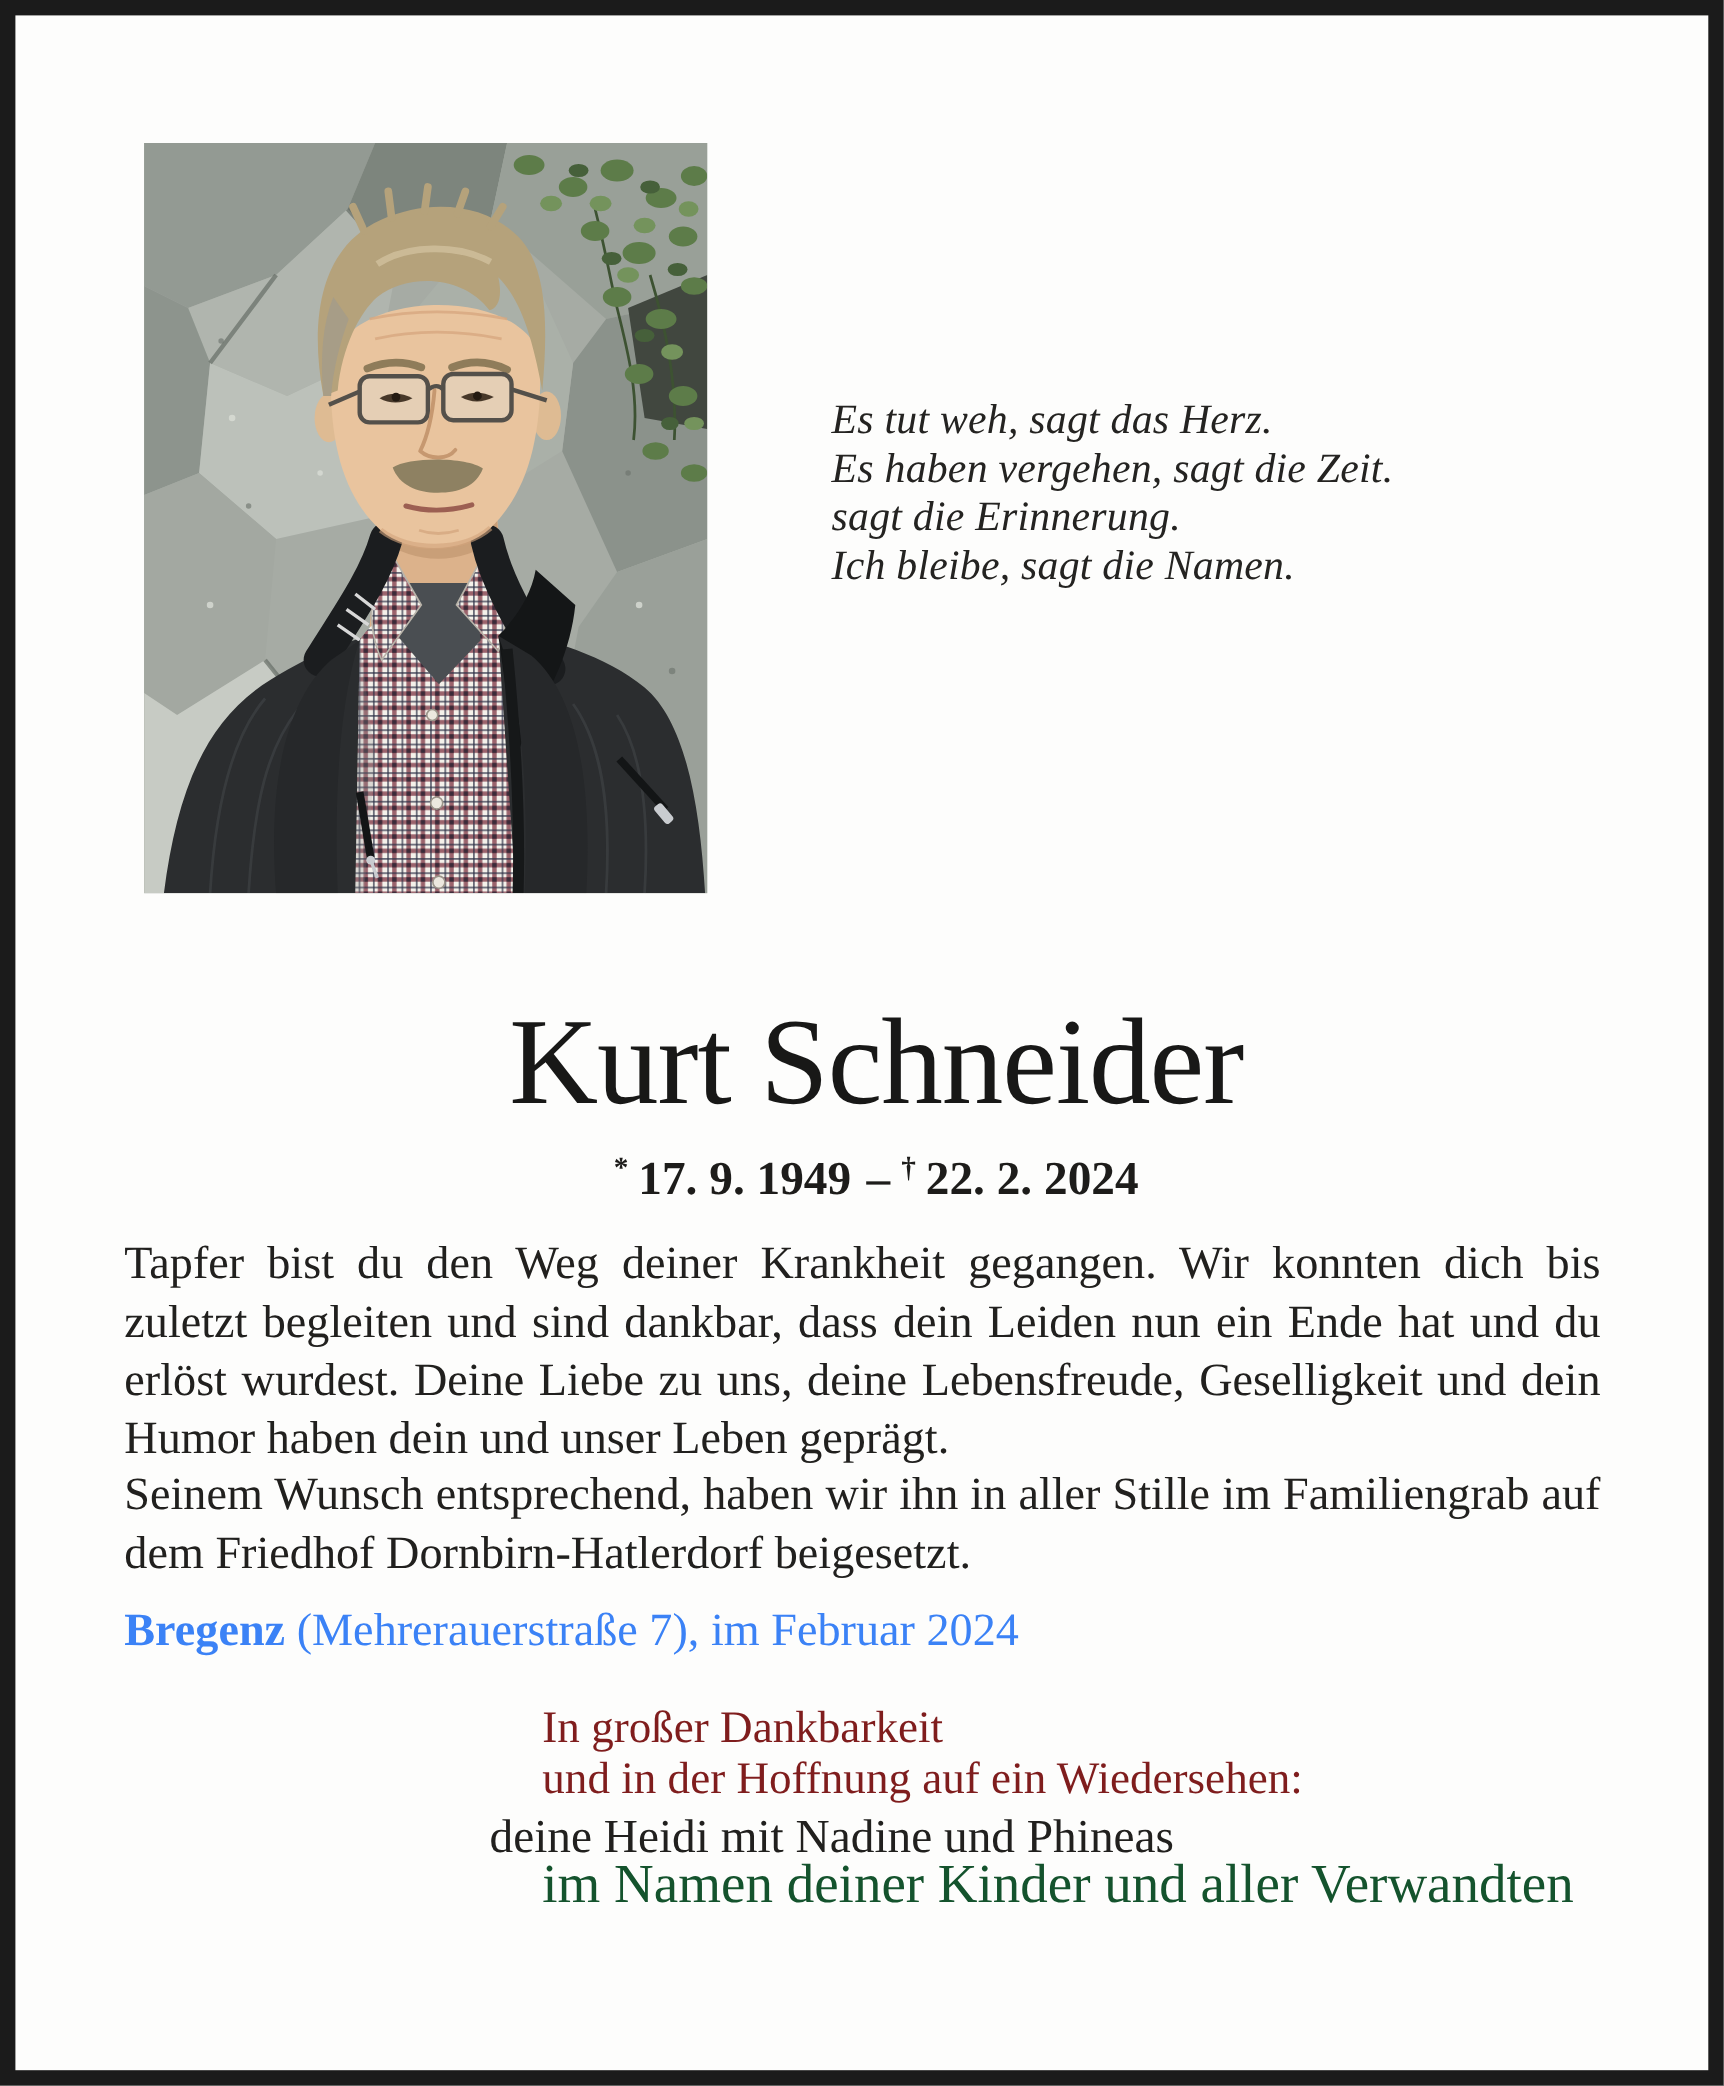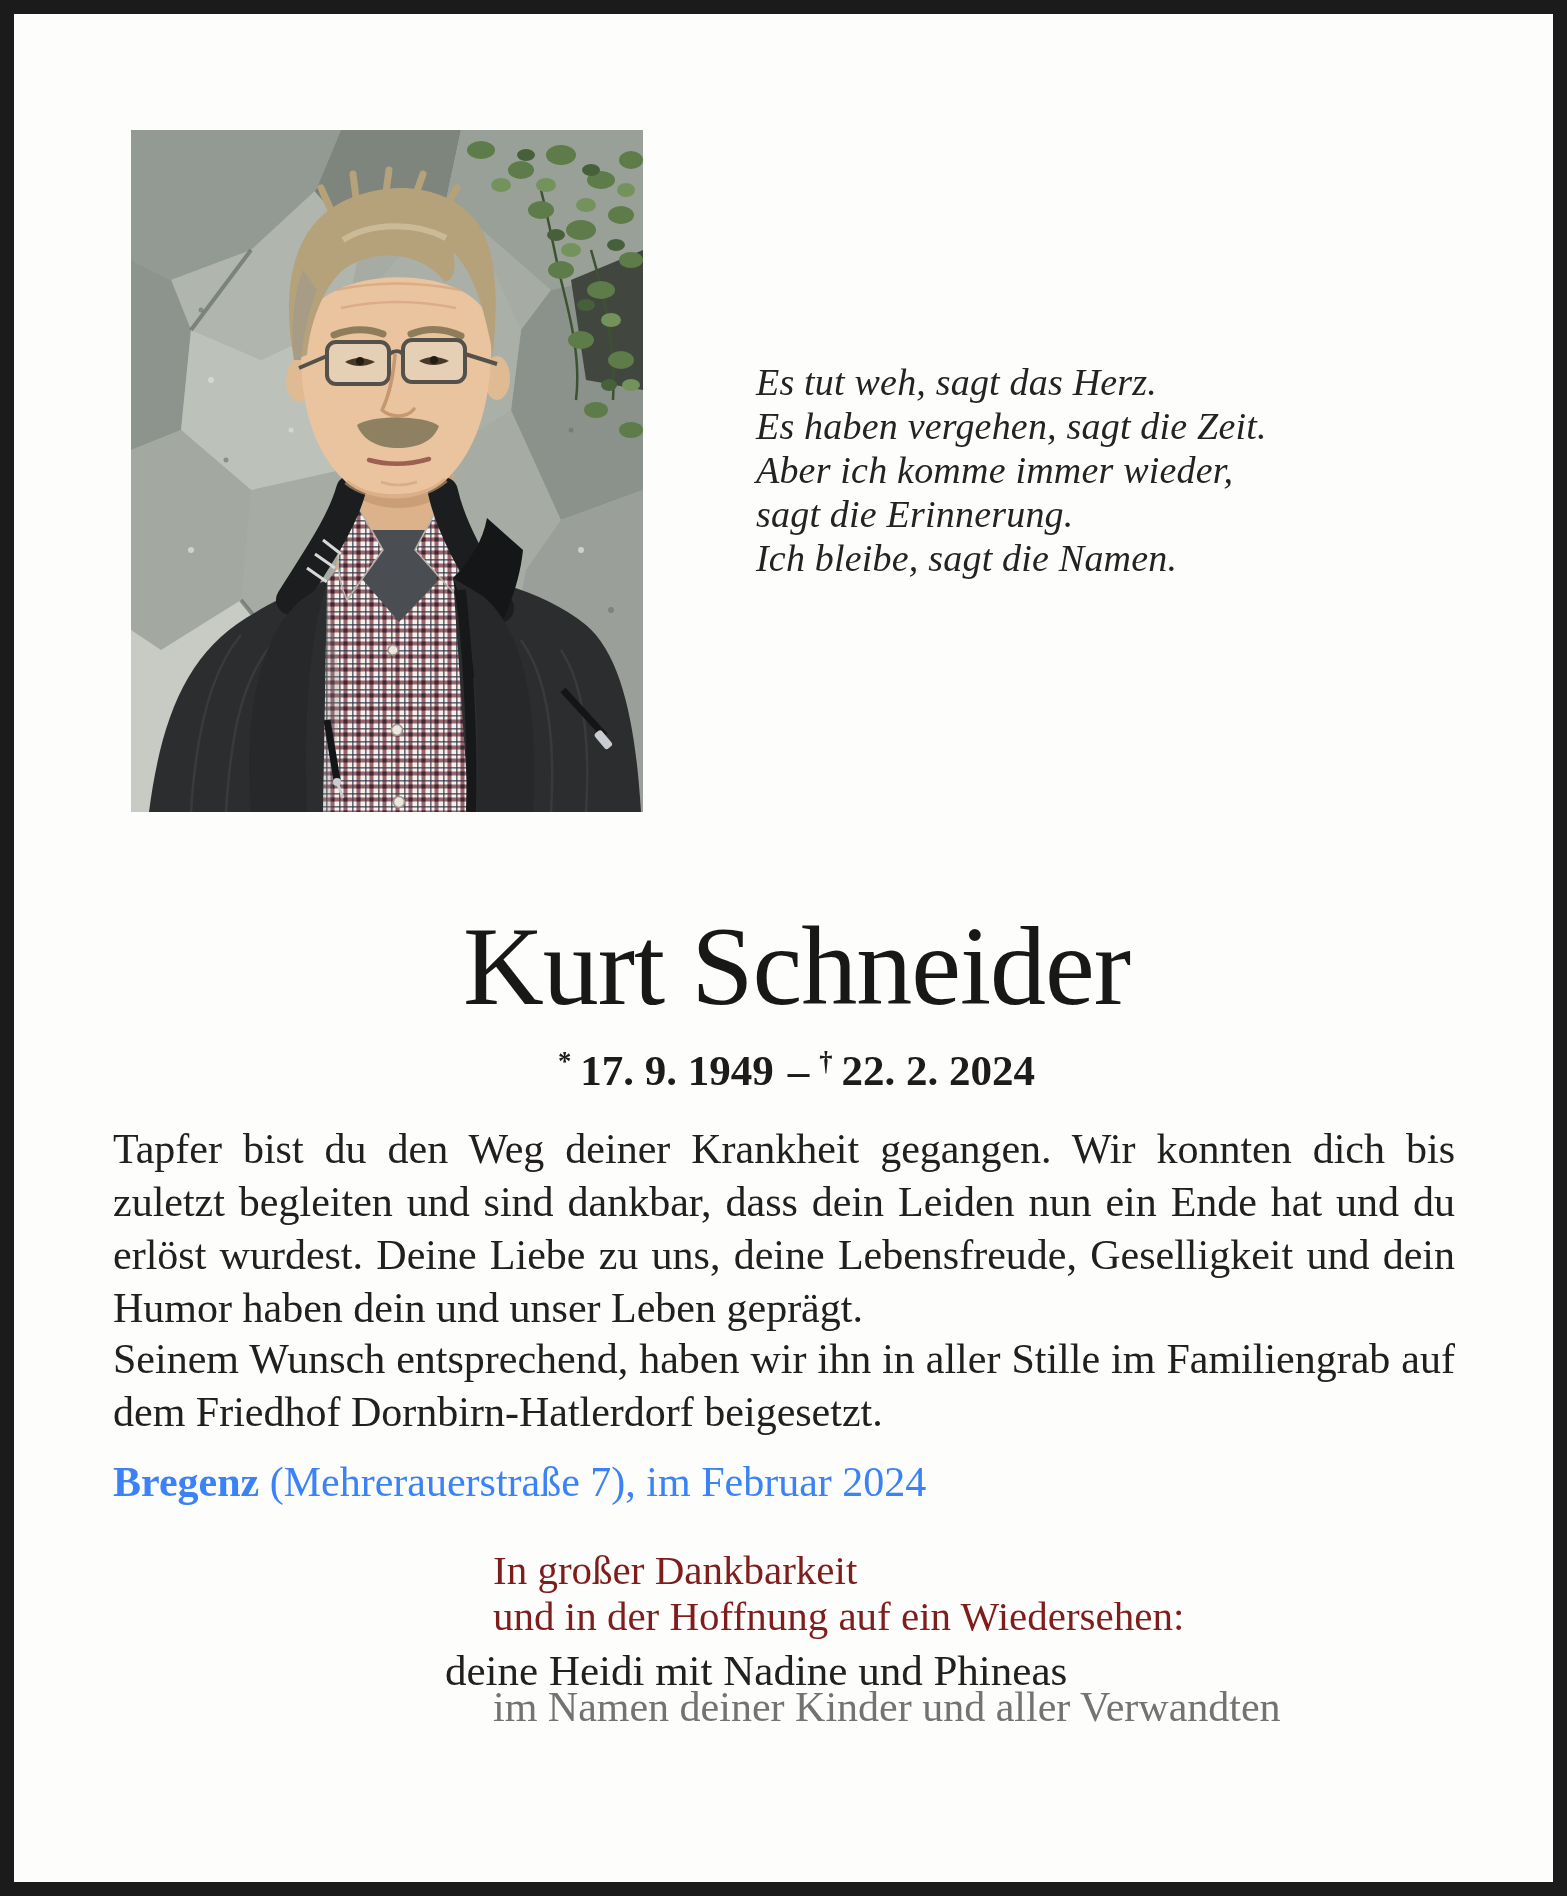--- a/index.html
+++ b/index.html
@@ -224,7 +224,6 @@
   <div class="poem">
     <div class="poem-line">Es tut weh, sagt das Herz.</div>
     <div class="poem-line">Es haben vergehen, sagt die Zeit.</div>
-    <div class="poem-line">Aber ich komme immer wieder,</div>
     <div class="poem-line">sagt die Erinnerung.</div>
     <div class="poem-line">Ich bleibe, sagt die Namen.</div>
   </div>

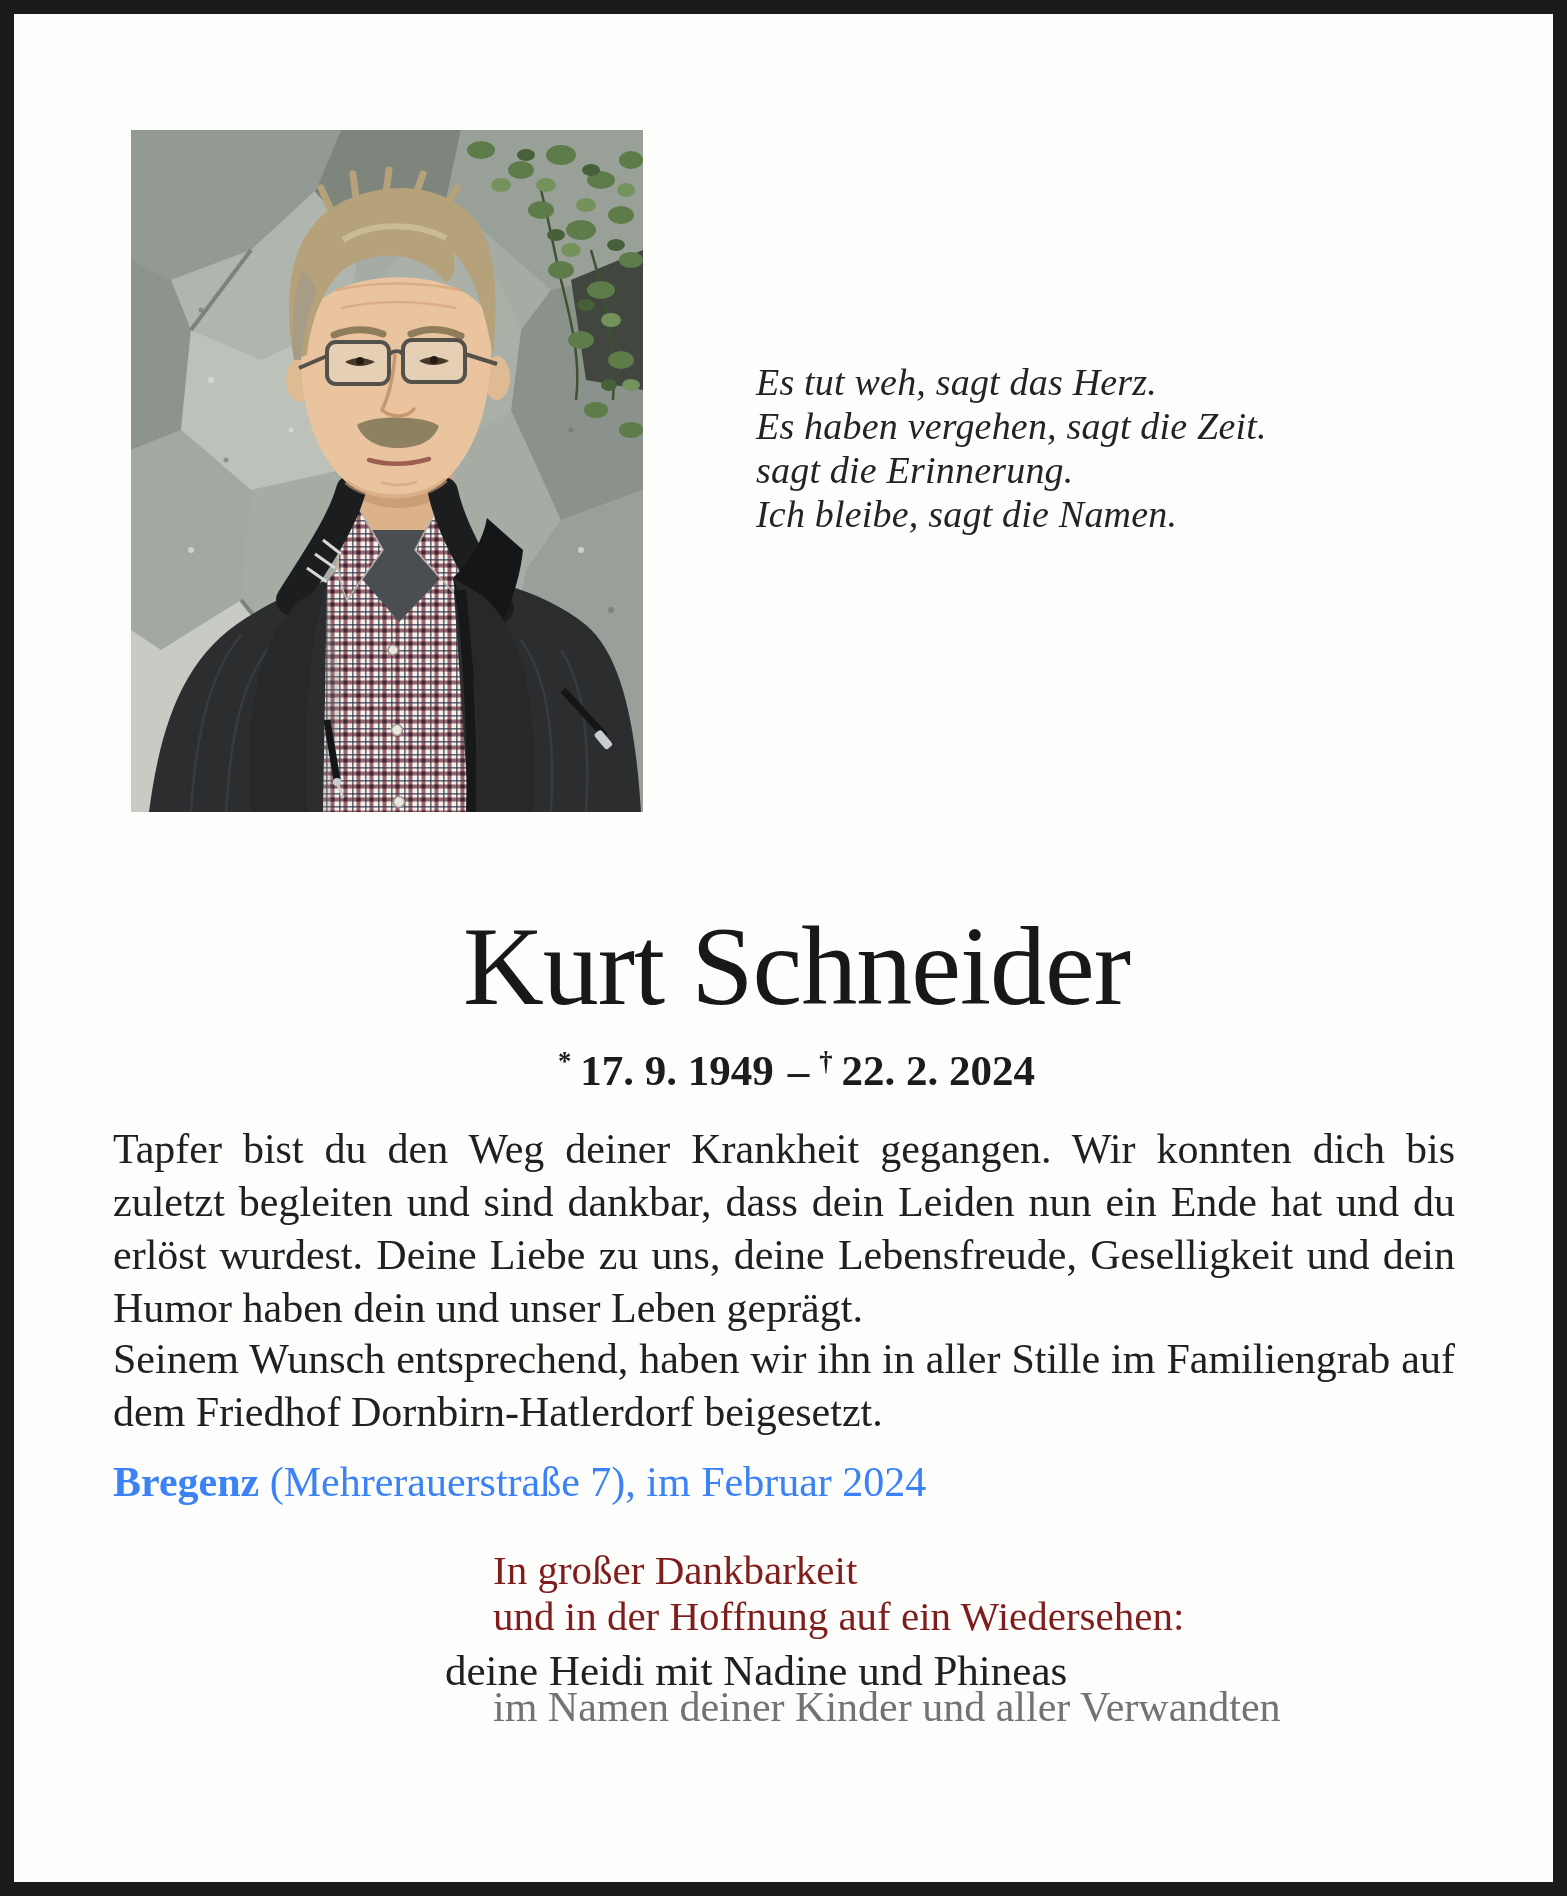--- a/index.html
+++ b/index.html
@@ -57,7 +57,7 @@
   .family strong{font-weight:normal;}
   .family-note{
     position:absolute;left:479px;top:1669px;
-    font-size:42px;color:#737373;
+    font-size:50px;color:#14532d;
   }
 </style>
 </head>

